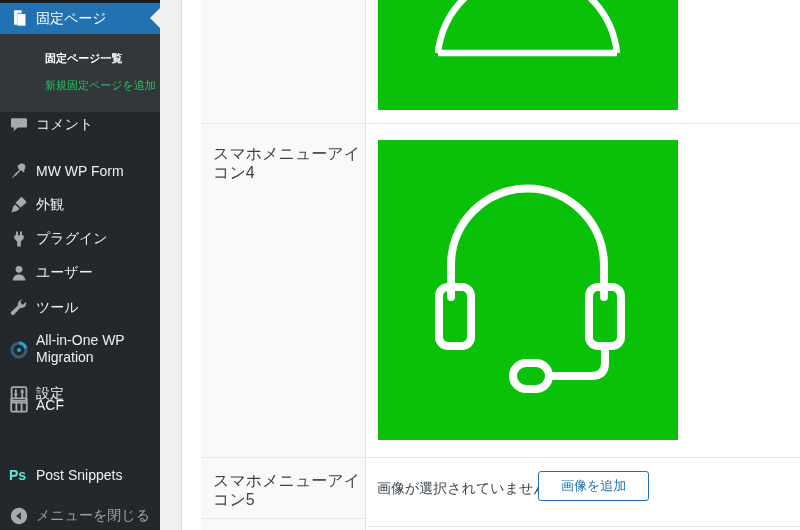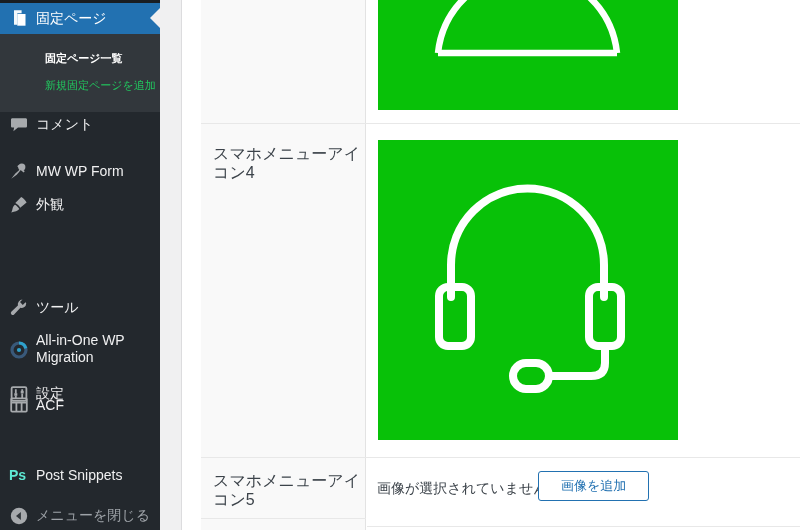--- a/index.html
+++ b/index.html
@@ -88,6 +88,14 @@
       <span class="ml">外観</span>
     </div>
 
+    <div class="menu-item" style="top:222px">
+      <span class="mi">
+        <svg viewBox="0 0 20 20" width="20" height="20">
+          <path d="M7.1 2.4v3.9H5.3v3.3l2.9 2.9v5.1h3.6v-5.1l2.9-2.9V6.3h-1.8V2.4h-1.9v3.9H9V2.4z" fill="#a7aaad"></path>
+        </svg>
+      </span>
+      <span class="ml">プラグイン</span>
+    </div>
 
 
     <div class="menu-item" style="top:291px">

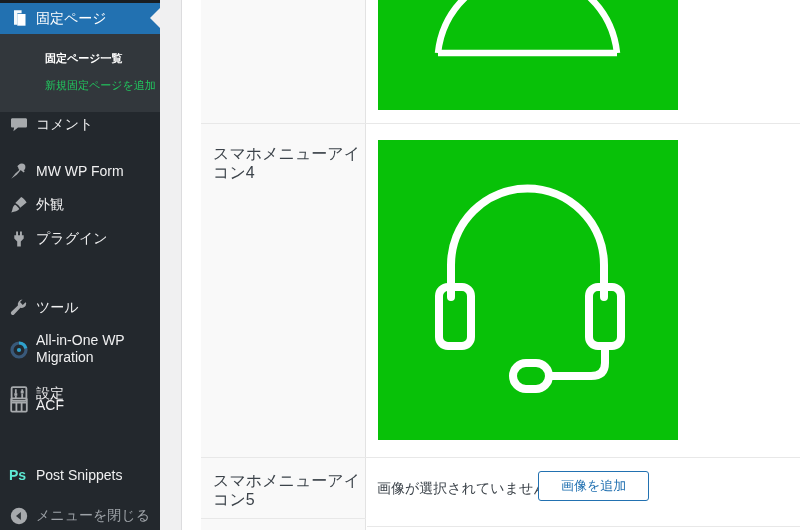--- a/index.html
+++ b/index.html
@@ -97,6 +97,15 @@
       <span class="ml">プラグイン</span>
     </div>
 
+    <div class="menu-item" style="top:256px">
+      <span class="mi">
+        <svg viewBox="0 0 20 20" width="20" height="20">
+          <circle cx="10" cy="6.3" r="3.4" fill="#a7aaad"></circle>
+          <path d="M3.6 17.4c.4-3.9 2.9-6 6.4-6s6 2.1 6.4 6z" fill="#a7aaad"></path>
+        </svg>
+      </span>
+      <span class="ml">ユーザー</span>
+    </div>
 
     <div class="menu-item" style="top:291px">
       <span class="mi">

